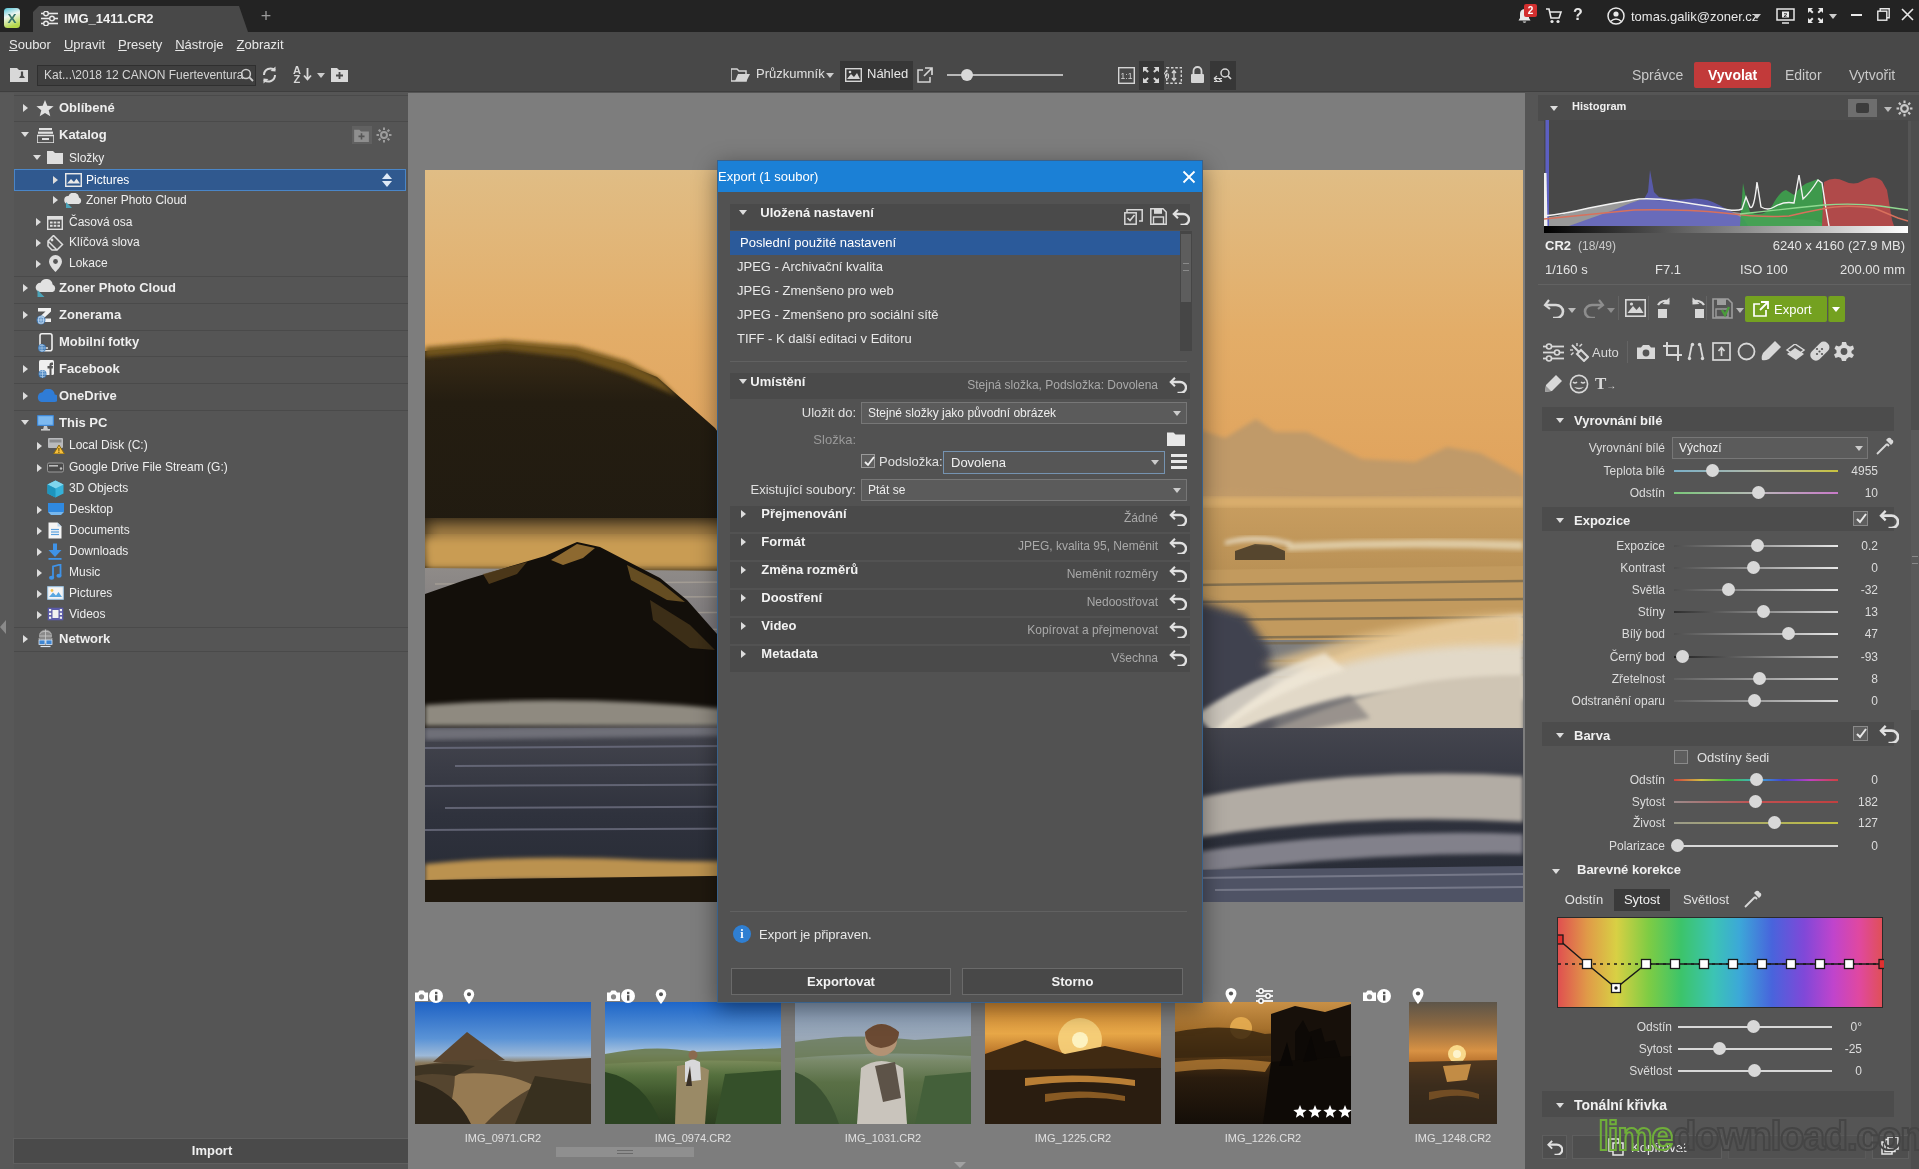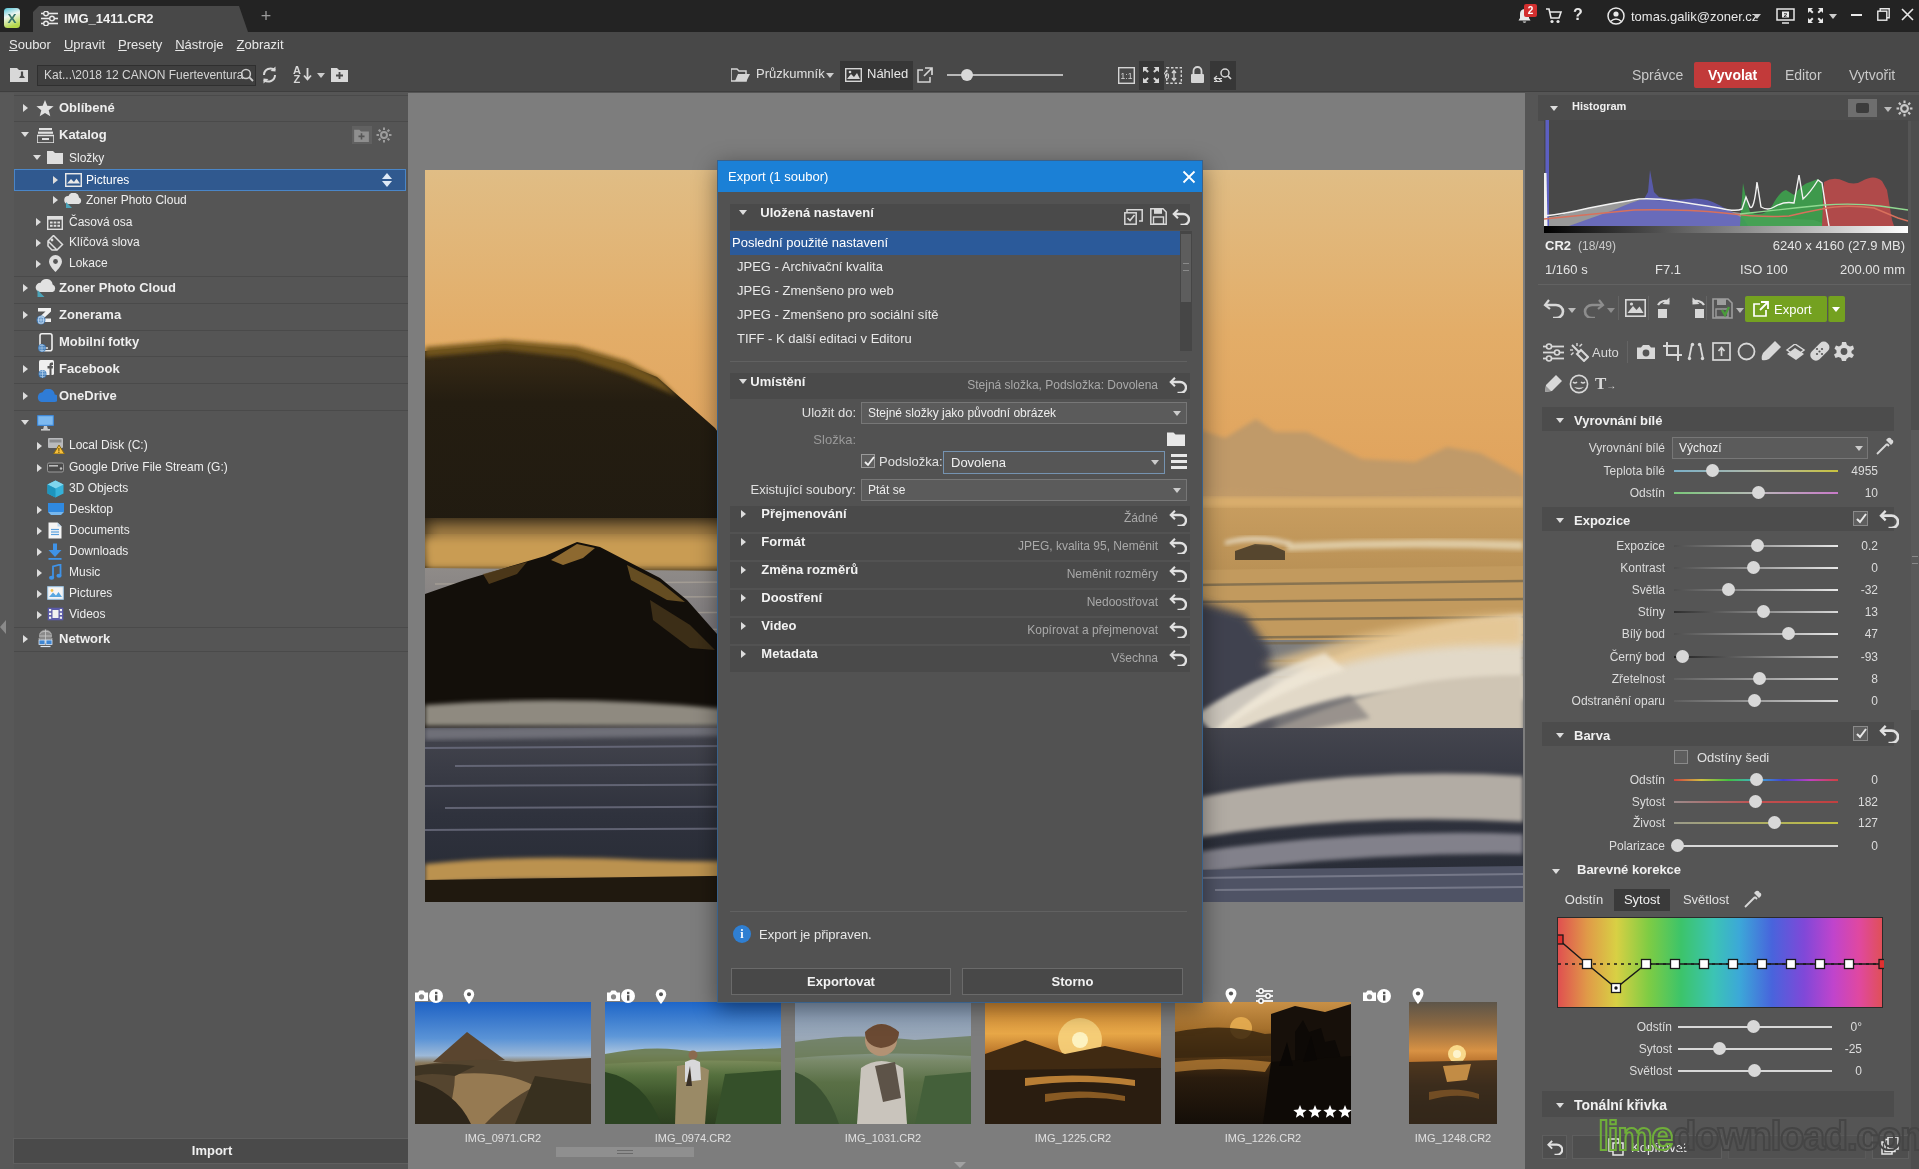--- a/index.html
+++ b/index.html
@@ -1062,7 +1062,7 @@
   </div>
 
   <div class="dialog">
-    <div class="dlg-title"><span style="margin-left:10px">Export (1 soubor)</span></div>
+    <div class="dlg-title"><span style="">Export (1 soubor)</span></div>
     <svg class="icon" style="left:464px;top:9px" width="14" height="14" viewBox="0 0 14 14">
         <path d="M1.5 1.5 L12.5 12.5 M12.5 1.5 L1.5 12.5" stroke="#fff" stroke-width="1.8"></path>
       </svg>

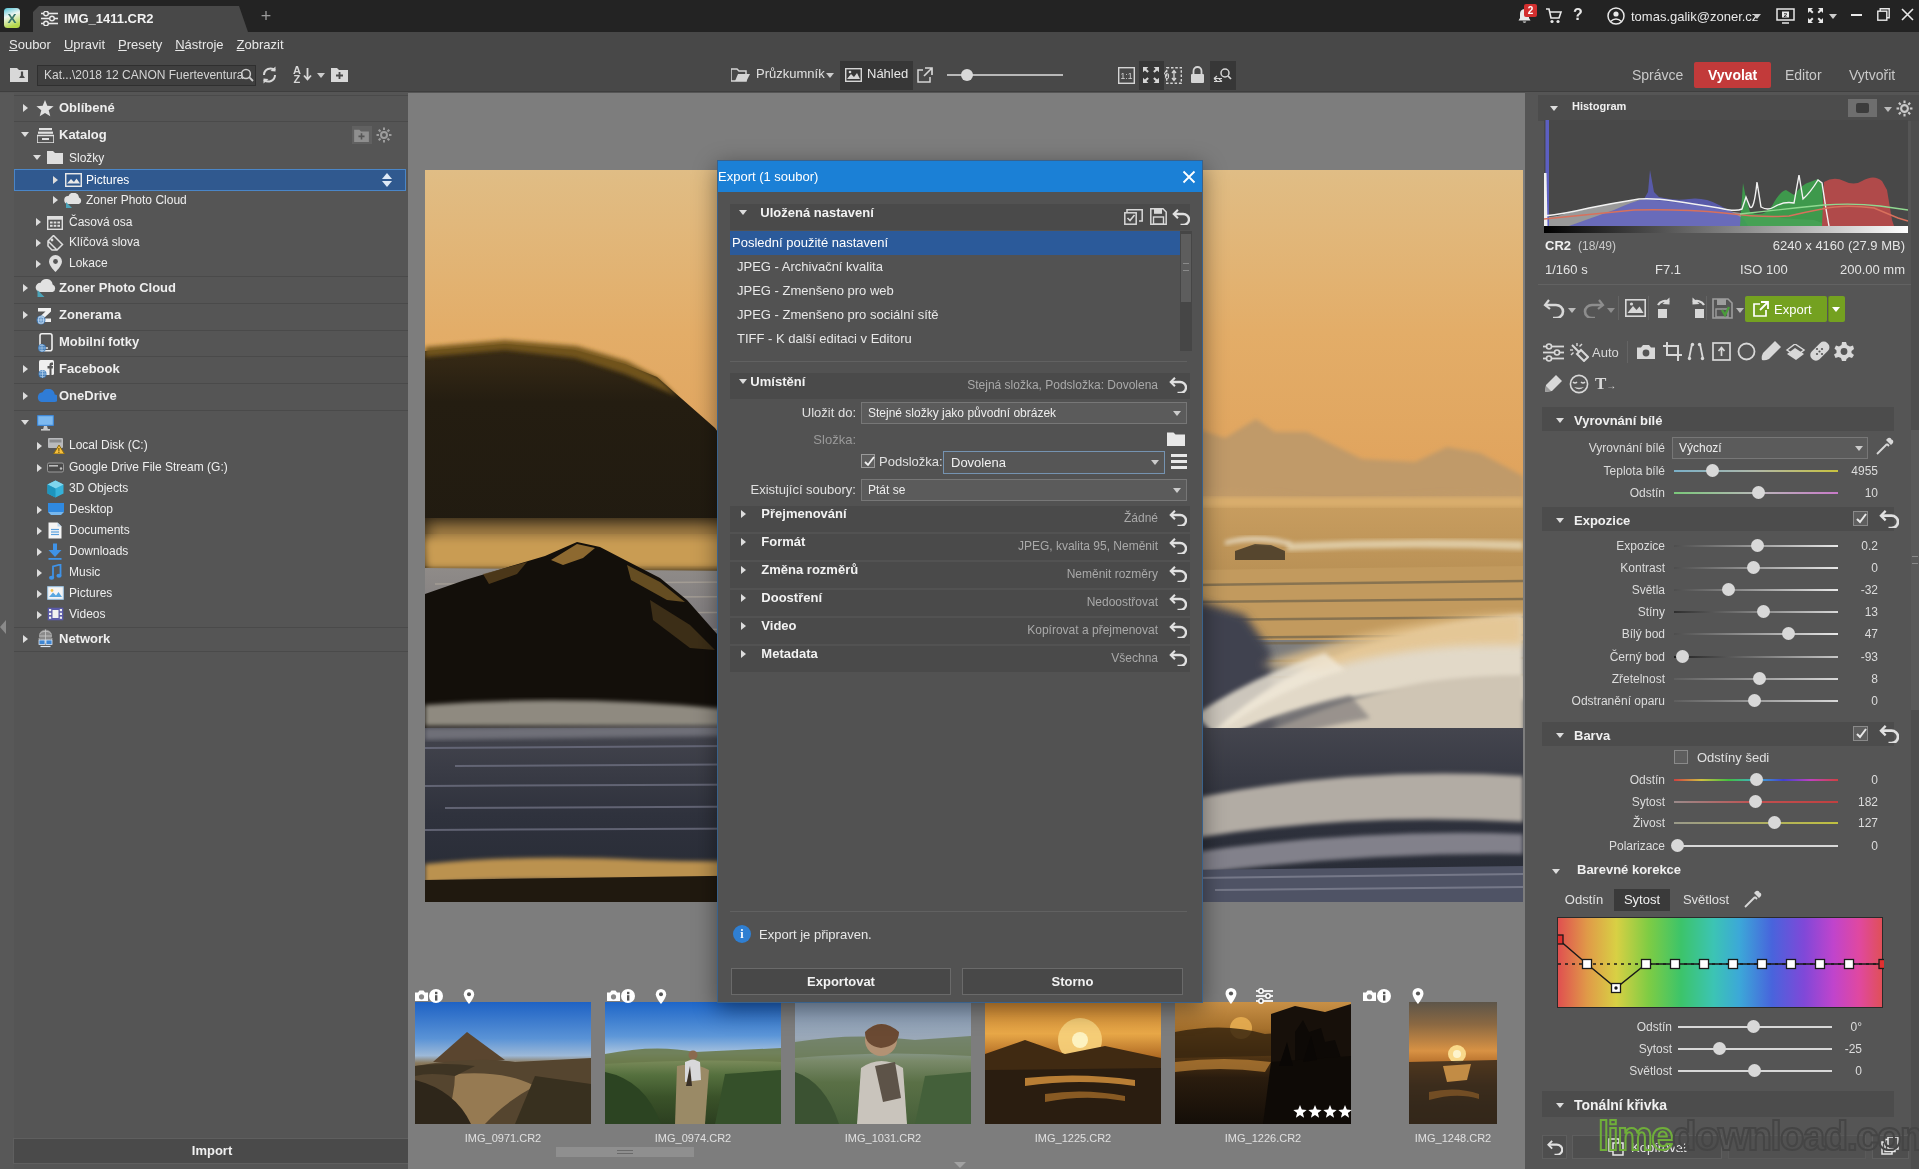--- a/index.html
+++ b/index.html
@@ -1086,7 +1086,7 @@
       <path d="M3.5 7 L14 7 a7 6.5 0 0 1 0 13 L11 20" fill="none" stroke="#e0e0e0" stroke-width="2.8"></path>
     </svg>
 
-    <div class="abs" style="left:12px;top:70px;width:450px;height:24px;background:#2b5a9a;color:#fff;font-size:13px;line-height:24px"><span style="margin-left:2px">Poslední použité nastavení</span></div>
+    <div class="abs" style="left:12px;top:70px;width:450px;height:24px;background:#2b5a9a;color:#fff;font-size:13px;line-height:24px"><span style="margin-left:10px">Poslední použité nastavení</span></div>
     <div class="abs" style="left:19px;top:94px;height:24px;font-size:13px;line-height:24px;color:#e8e8e8">JPEG - Archivační kvalita</div>
     <div class="abs" style="left:19px;top:118px;height:24px;font-size:13px;line-height:24px;color:#e8e8e8">JPEG - Zmenšeno pro web</div>
     <div class="abs" style="left:19px;top:142px;height:24px;font-size:13px;line-height:24px;color:#e8e8e8">JPEG - Zmenšeno pro sociální sítě</div>

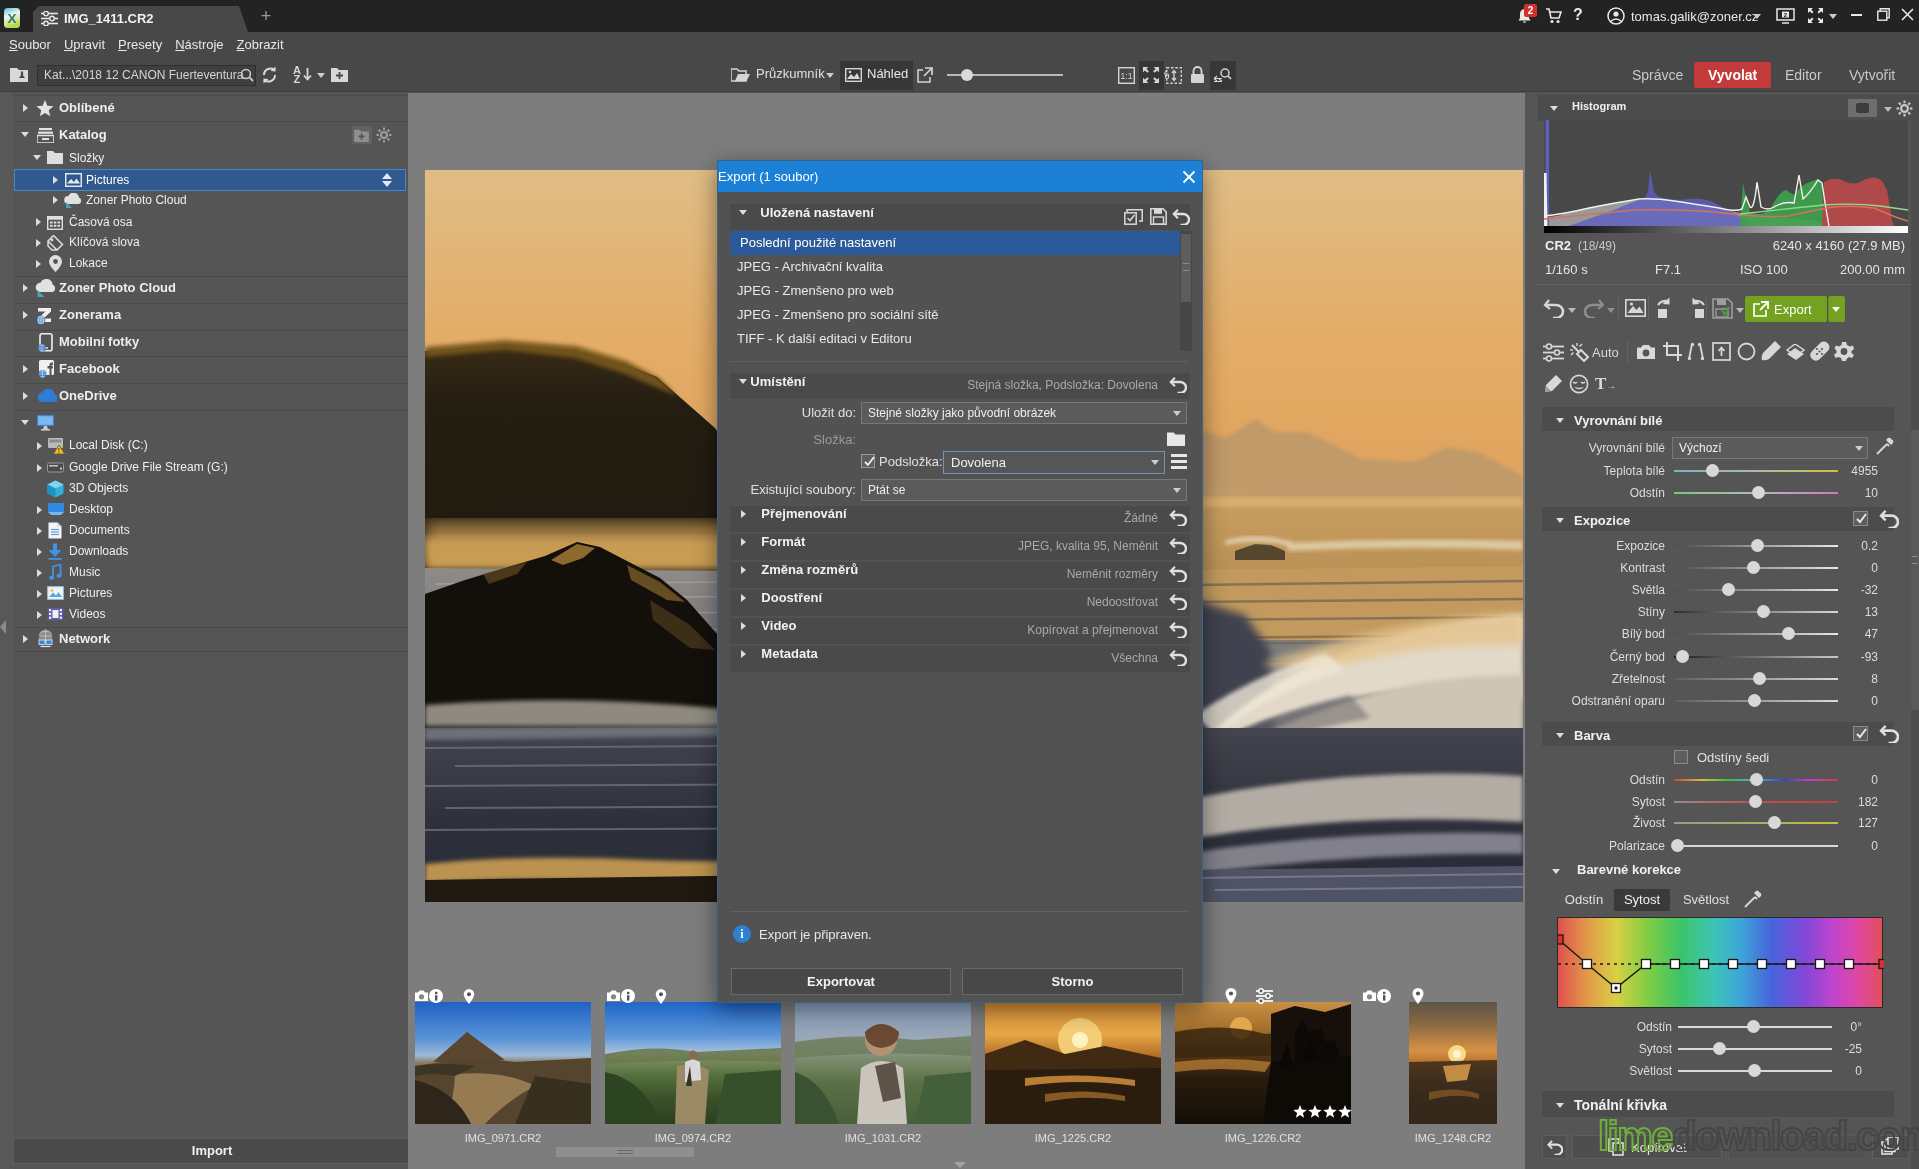--- a/index.html
+++ b/index.html
@@ -362,6 +362,7 @@
     <path d="M7 15.5 L8 12 L11 12 L12 15.5 Z" fill="#c9c9c9"></path>
       <rect x="5" y="15" width="9" height="1.6" fill="#c9c9c9"></rect>
   </svg>
+  <div class="tree-row bold" style="left:59px;top:411px">This PC</div>
 
   <div class="caret right abs" style="left:37px;top:442px"></div>
   <svg class="icon" style="left:47px;top:437px" width="18" height="17" viewBox="0 0 18 17">

